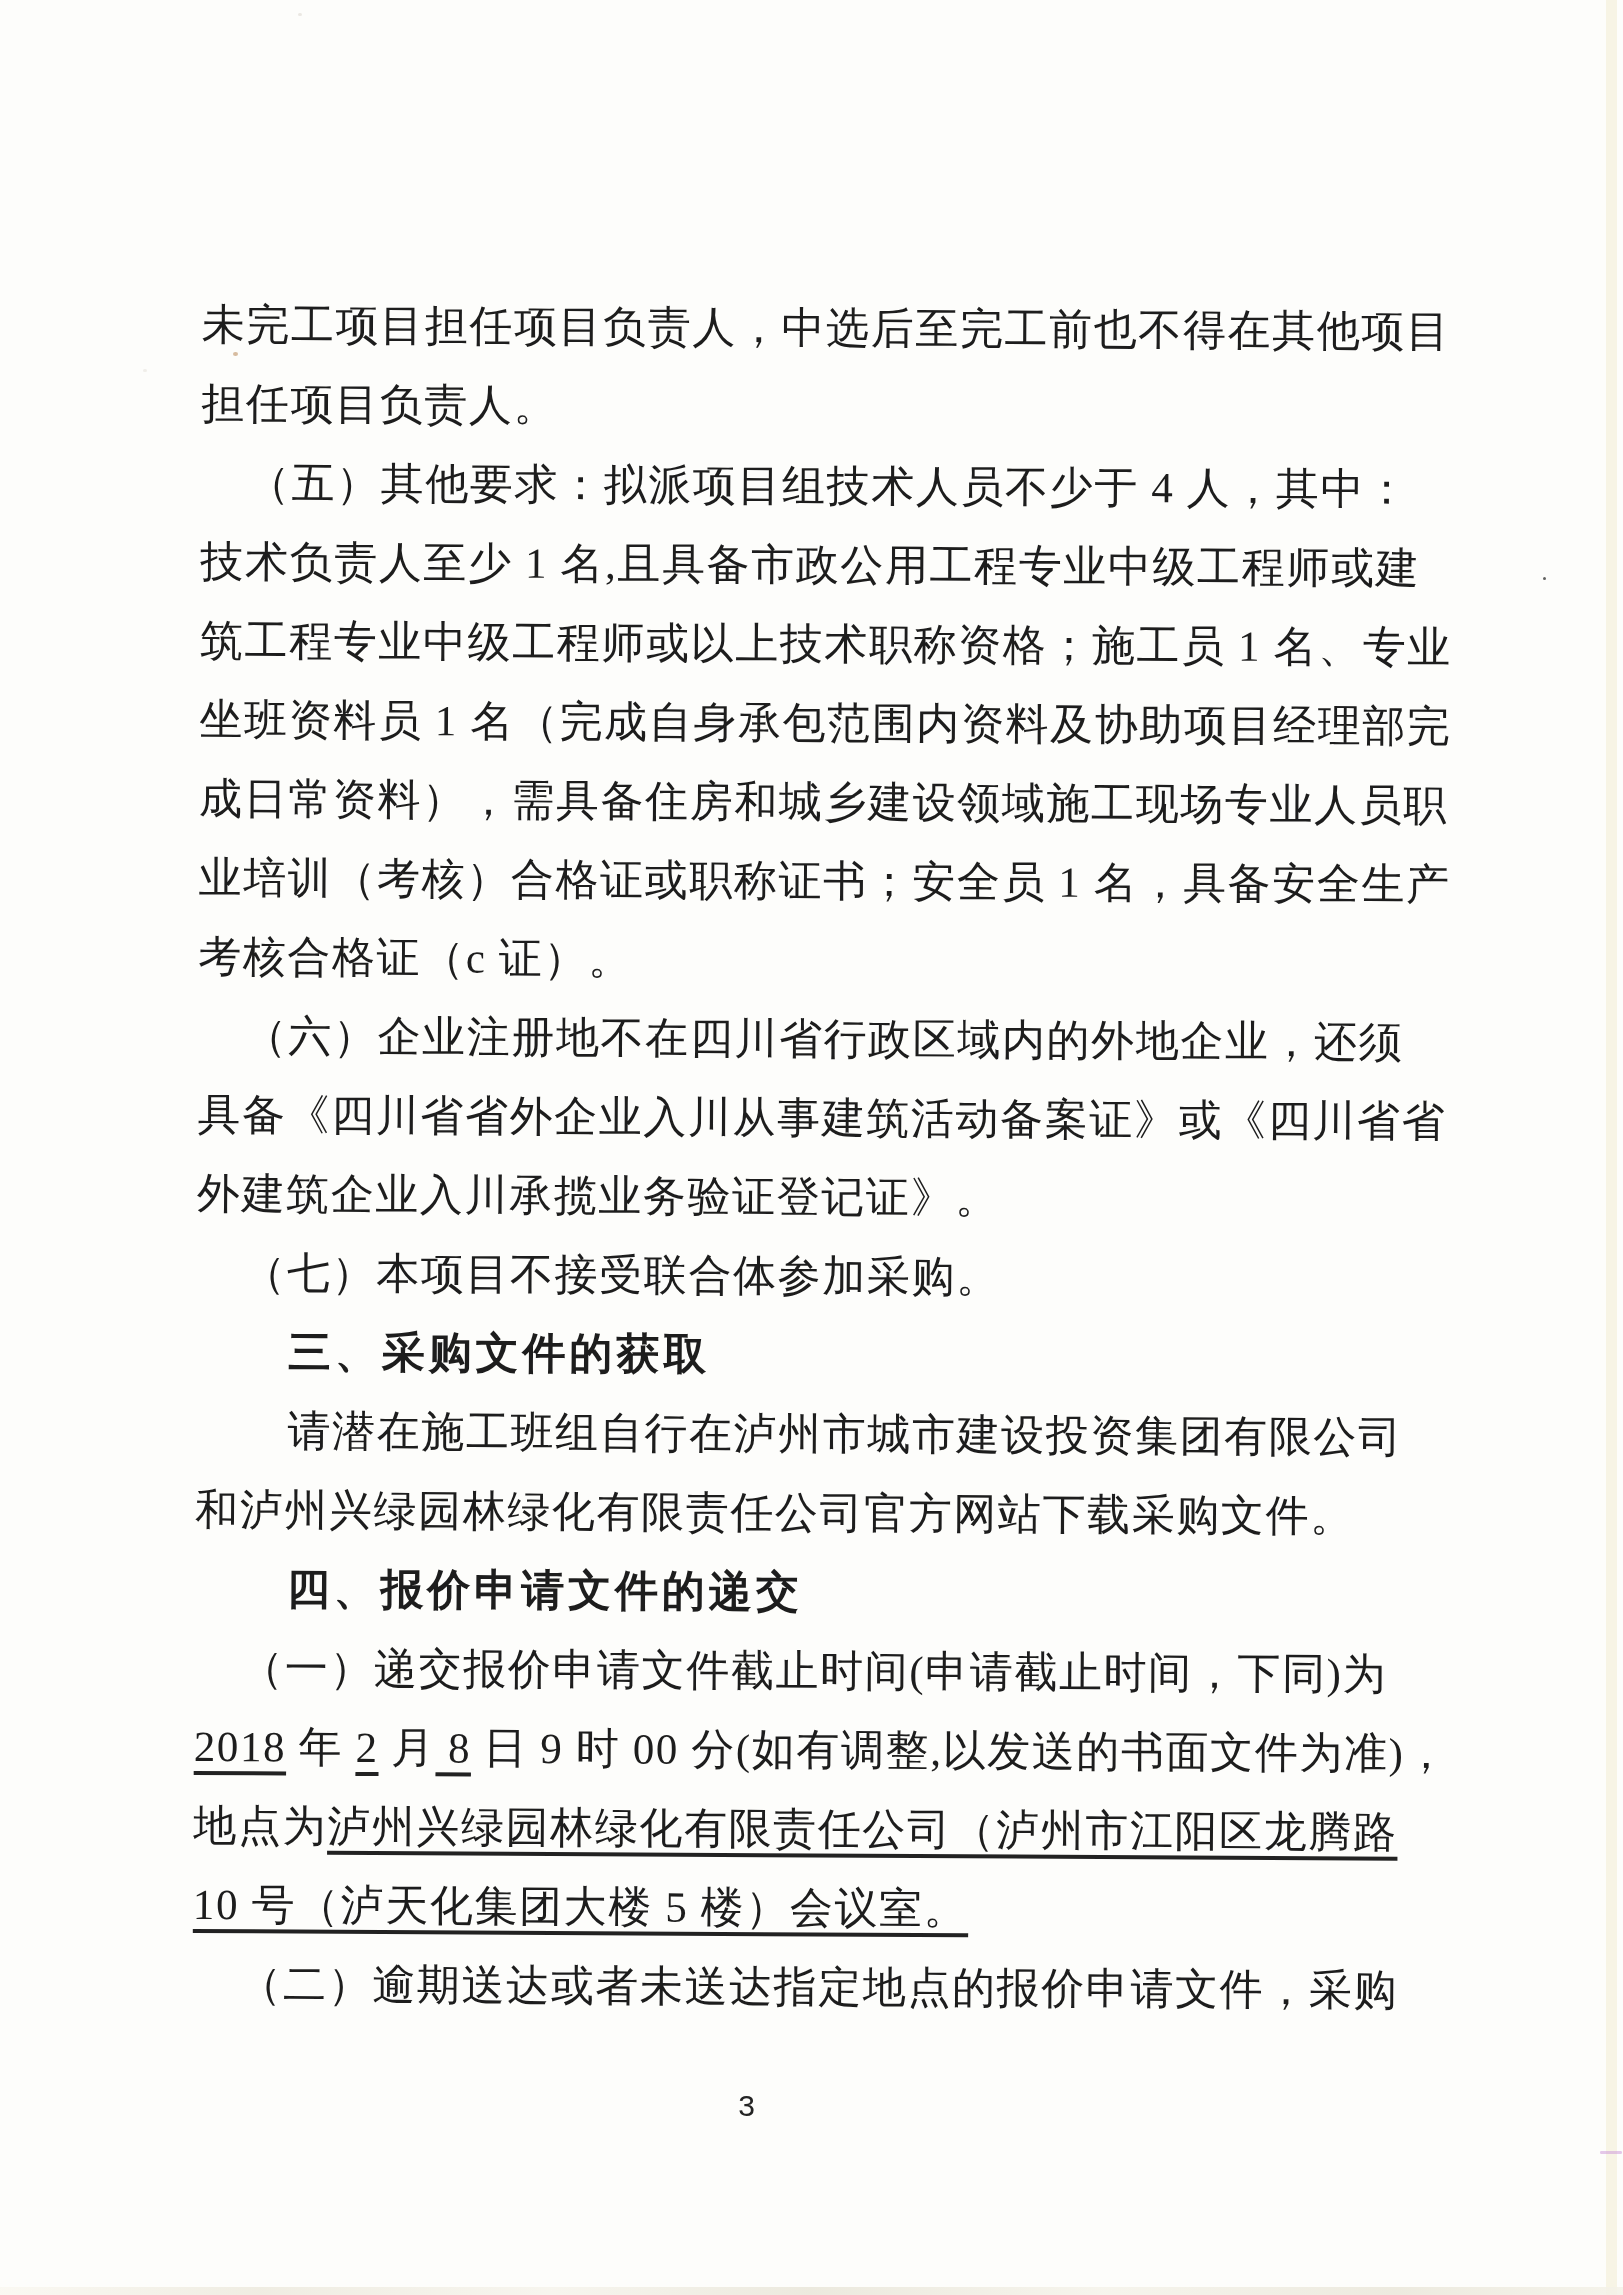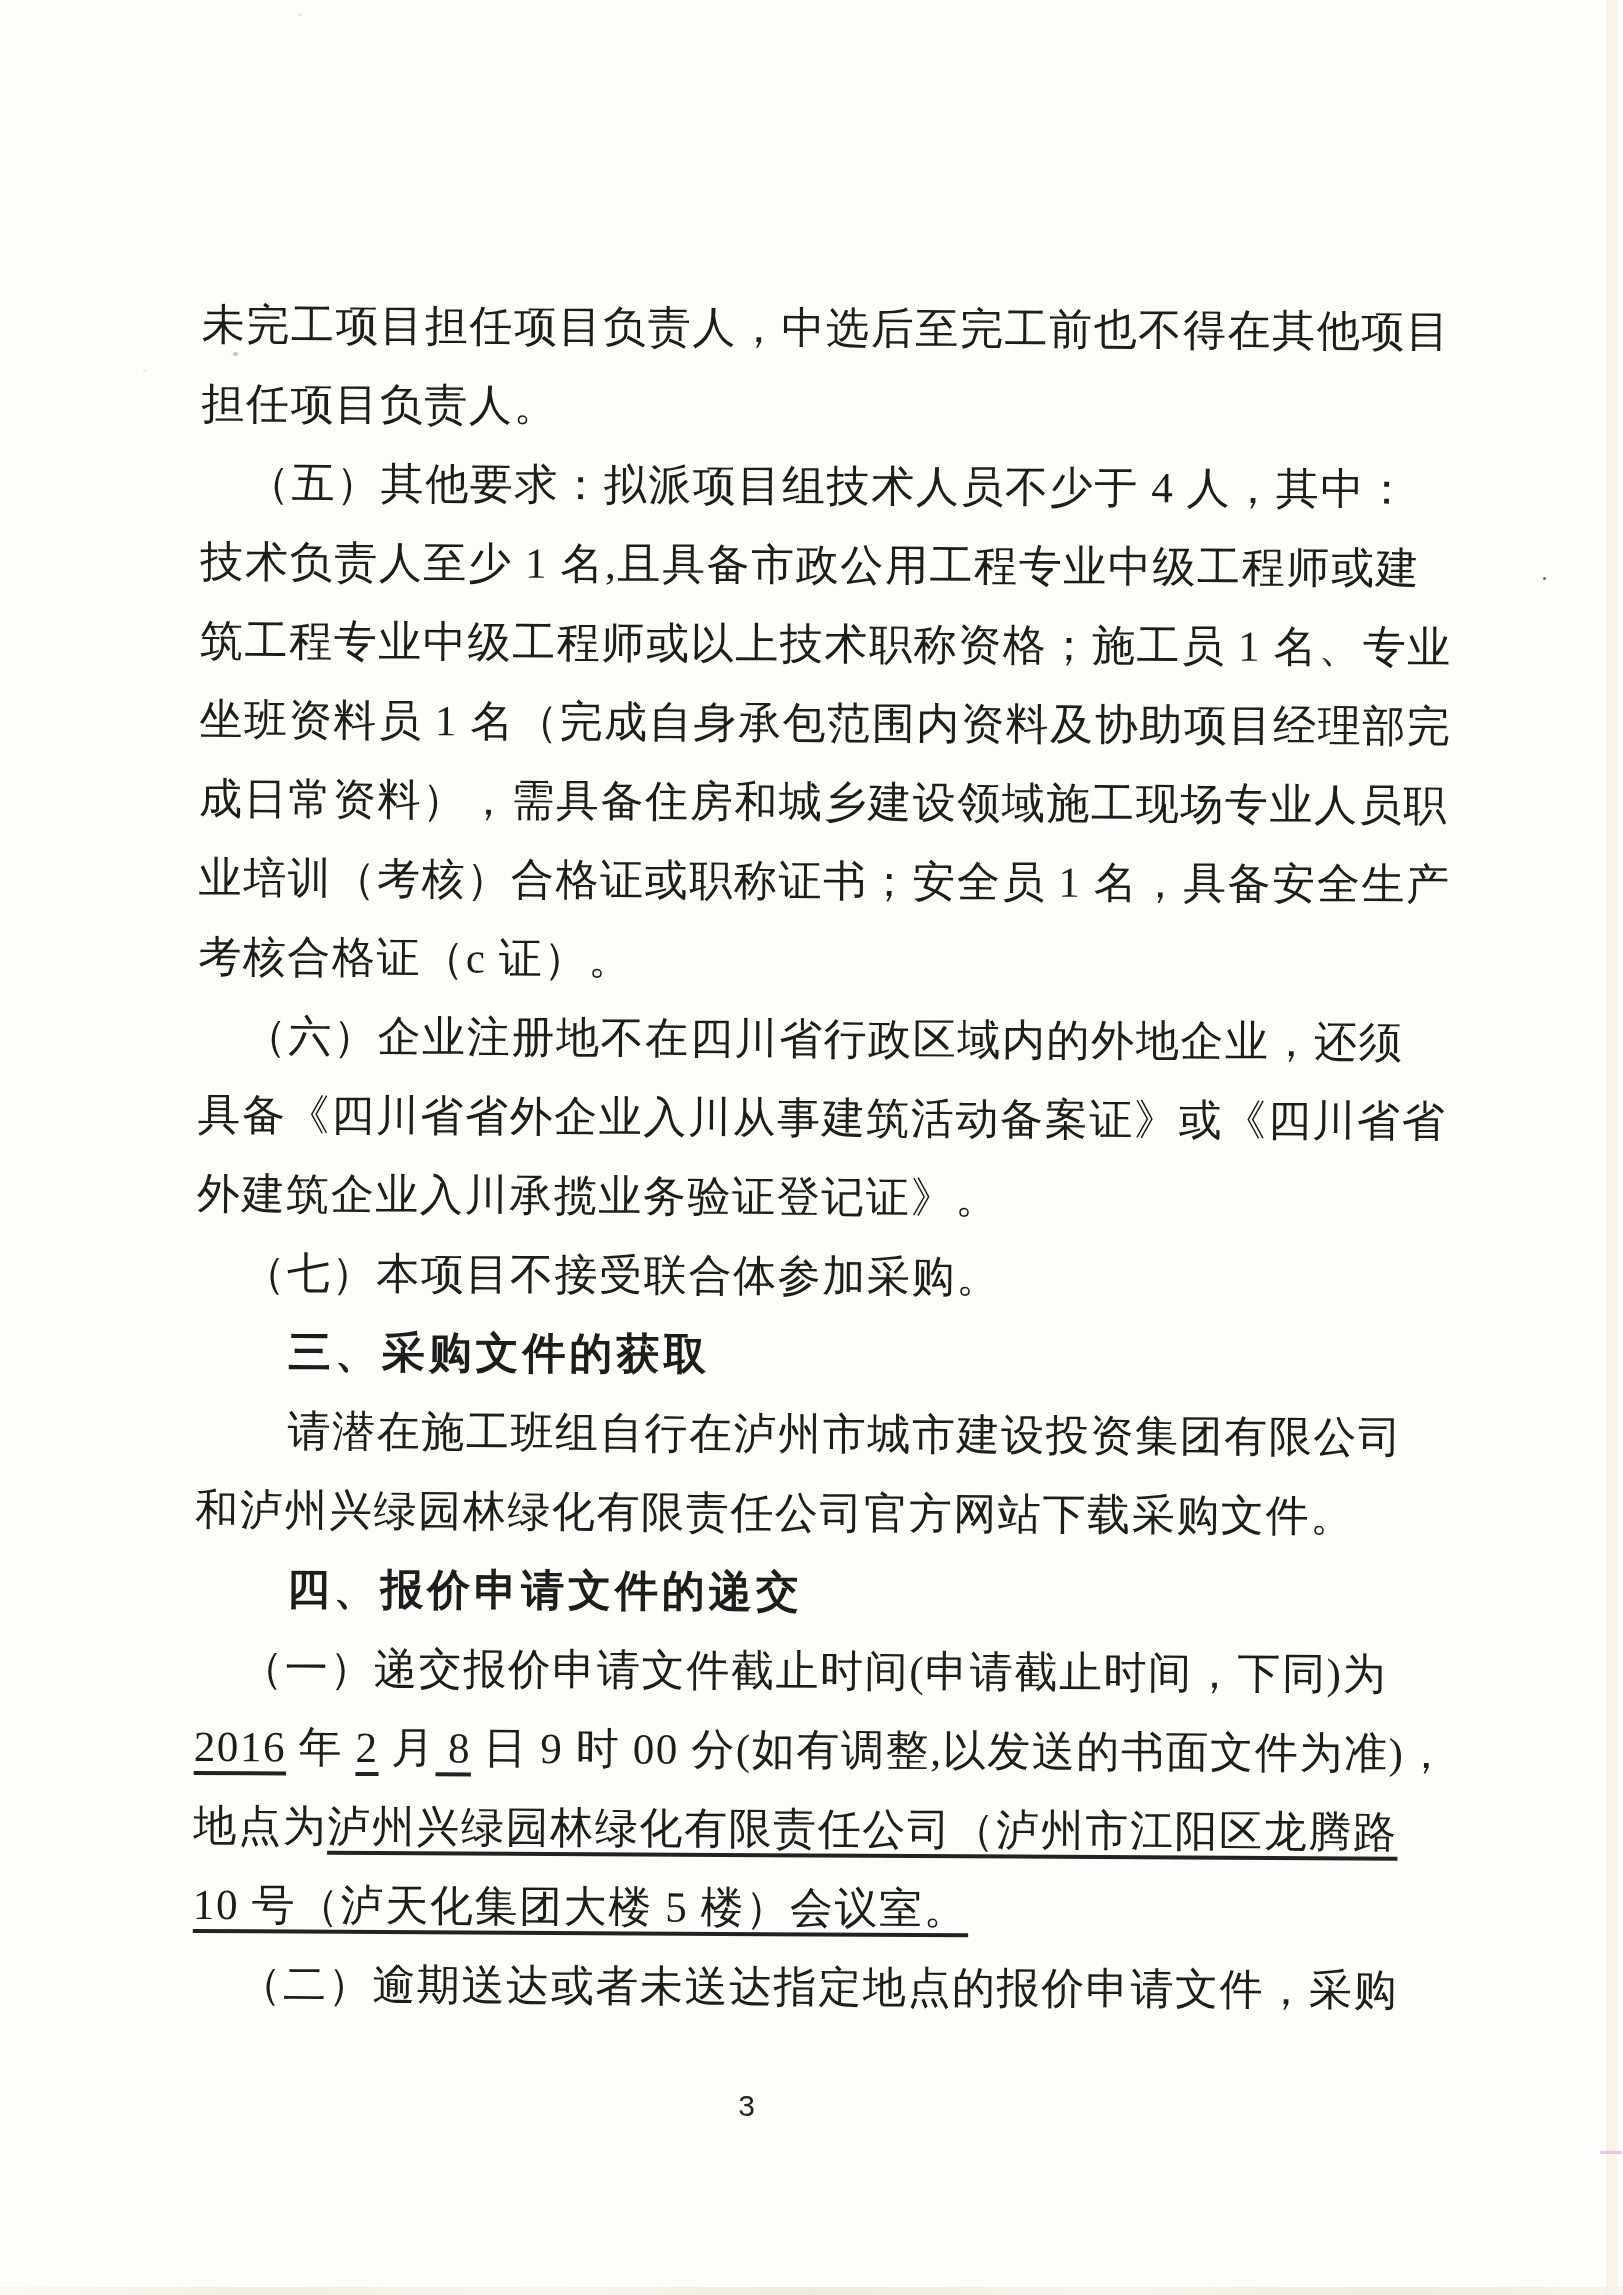--- a/index.html
+++ b/index.html
@@ -109,7 +109,7 @@
       <div class="line"><span>和泸州兴绿园林绿化有限责任公司官方网站下载采购文件。</span></div>
       <div class="line ind2 heading"><span>四、报价申请文件的递交</span></div>
       <div class="line ind1"><span>（一）递交报价申请文件截止时间(申请截止时间，下同)为</span></div>
-      <div class="line"><span class="u">2016</span><span> 年 </span><span class="u">2</span><span> 月</span><span class="u"> 8</span><span> 日 9 时 00 分(如有调整,以发送的书面文件为准)，</span></div>
+      <div class="line"><span class="u">2018</span><span> 年 </span><span class="u">2</span><span> 月</span><span class="u"> 8</span><span> 日 9 时 00 分(如有调整,以发送的书面文件为准)，</span></div>
       <div class="line"><span>地点为</span><span class="u">泸州兴绿园林绿化有限责任公司（泸州市江阳区龙腾路</span></div>
       <div class="line"><span class="u">10 号（泸天化集团大楼 5 楼）会议室。</span></div>
       <div class="line ind1"><span>（二）逾期送达或者未送达指定地点的报价申请文件，采购</span></div>

